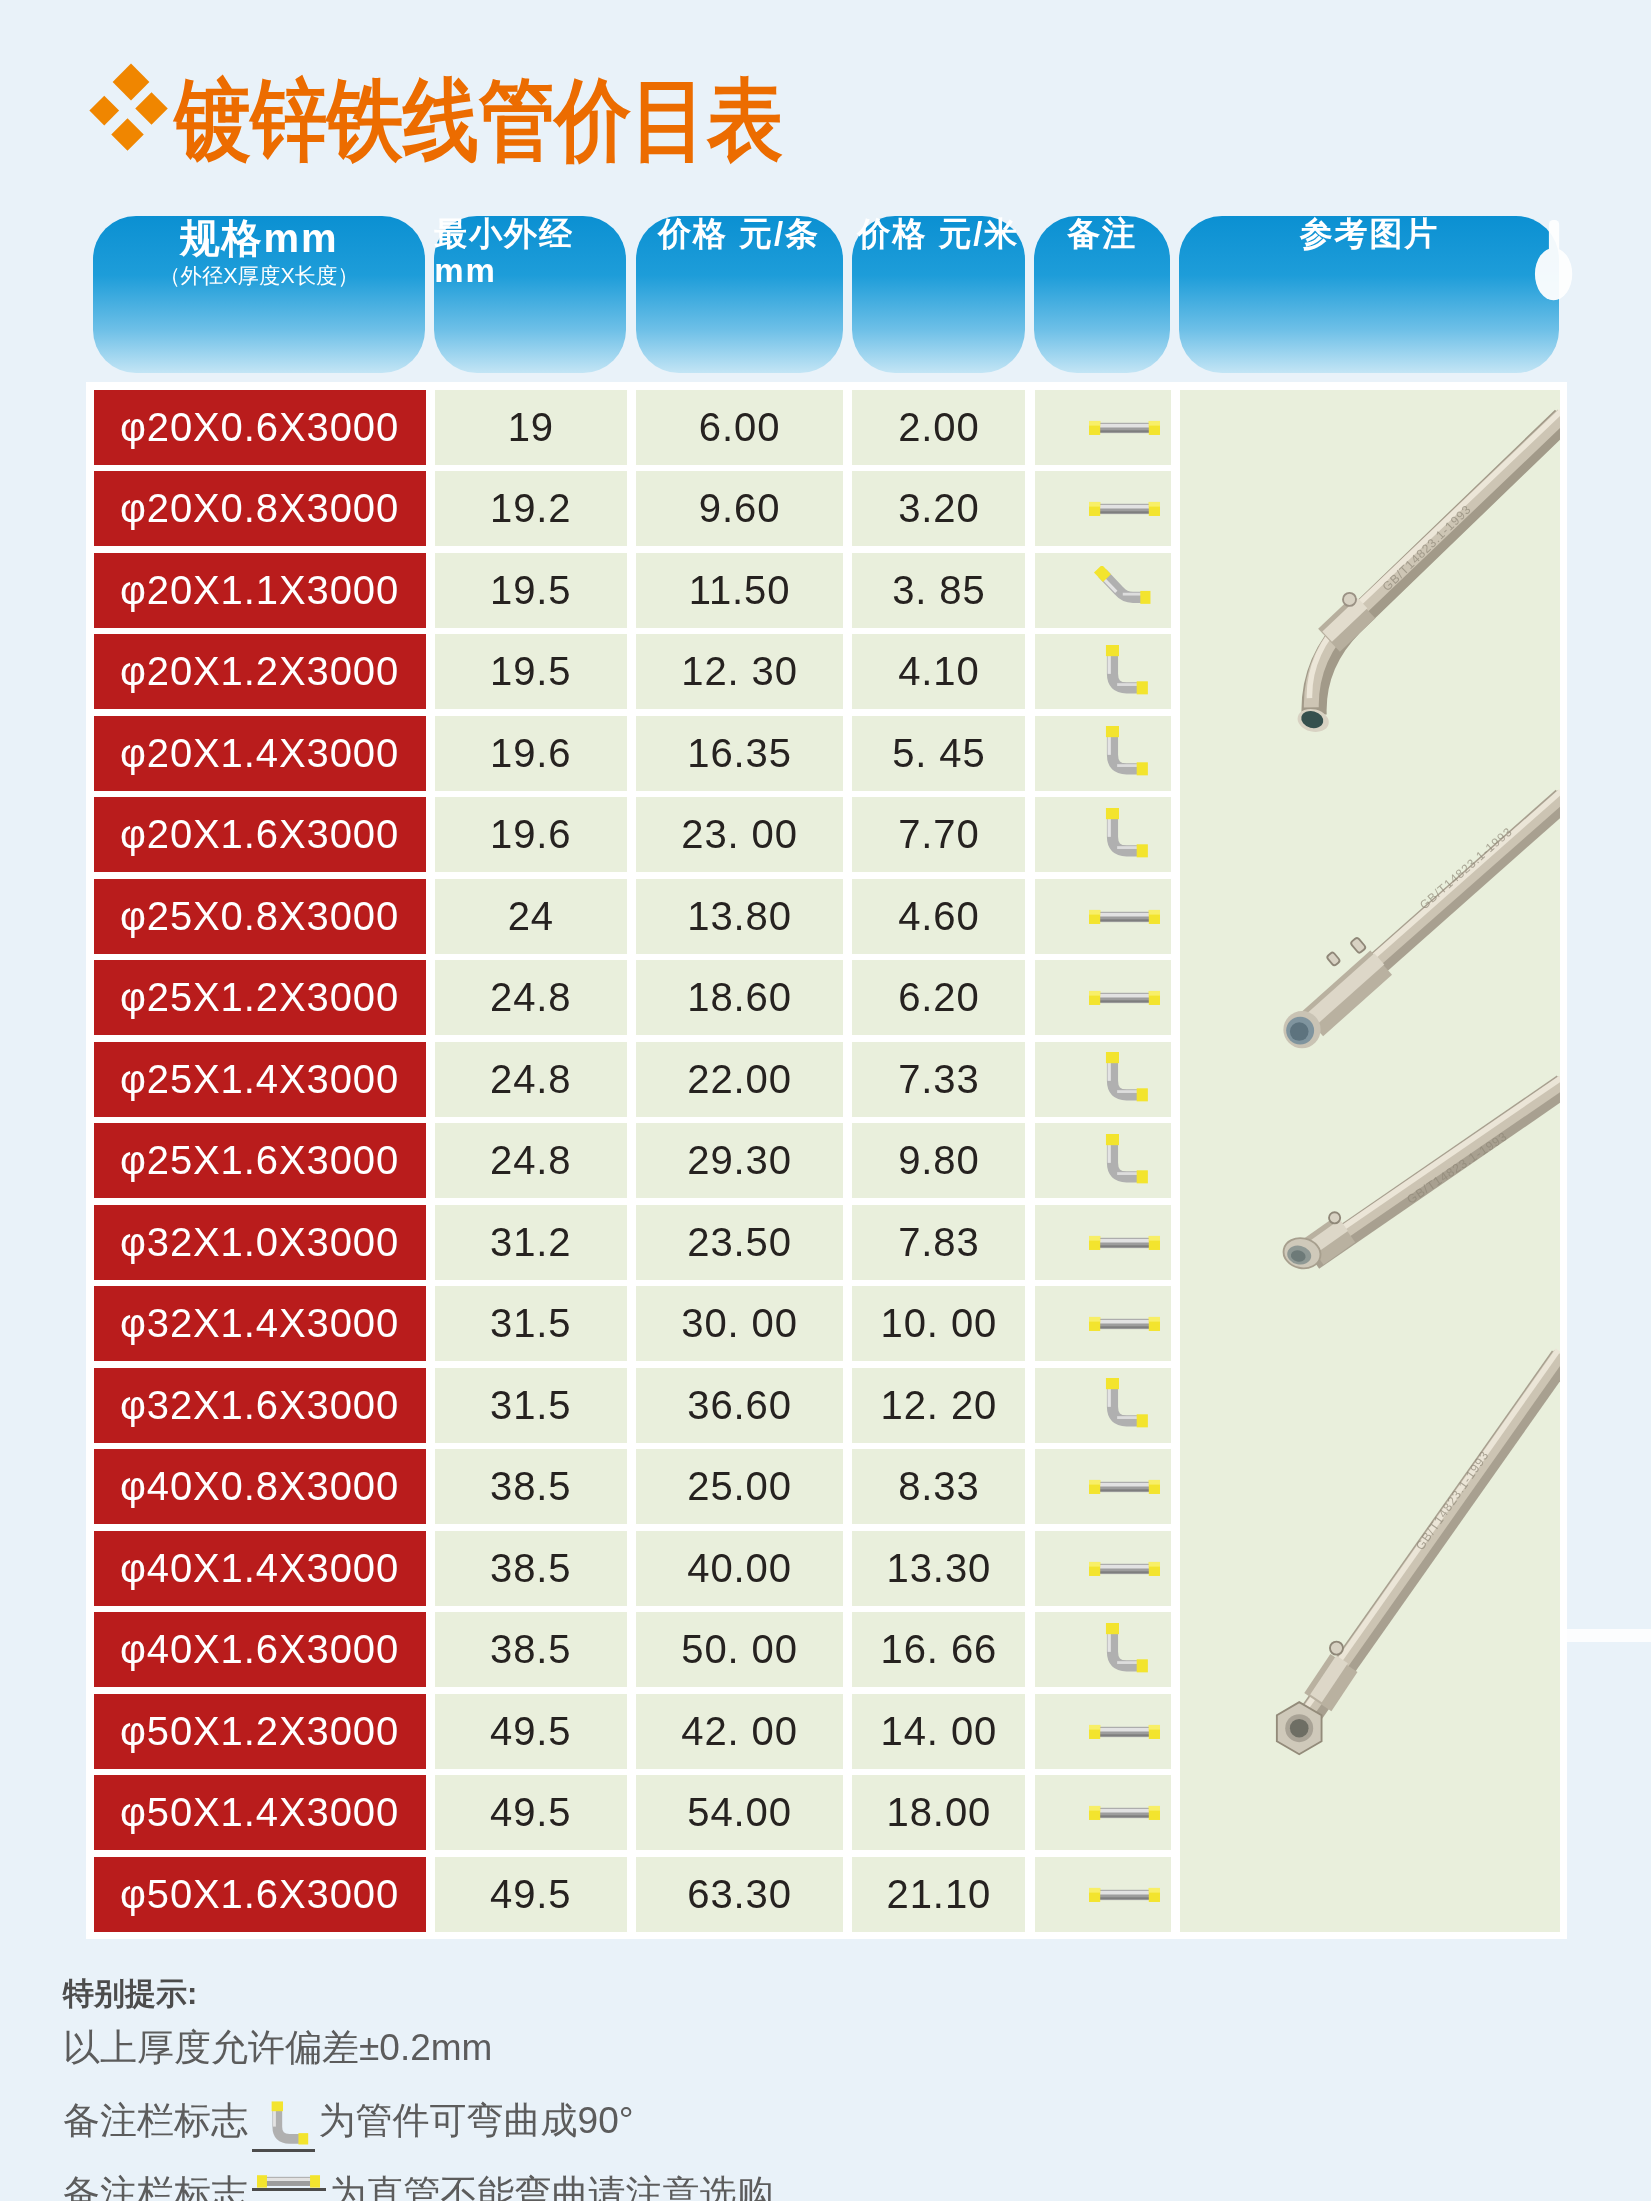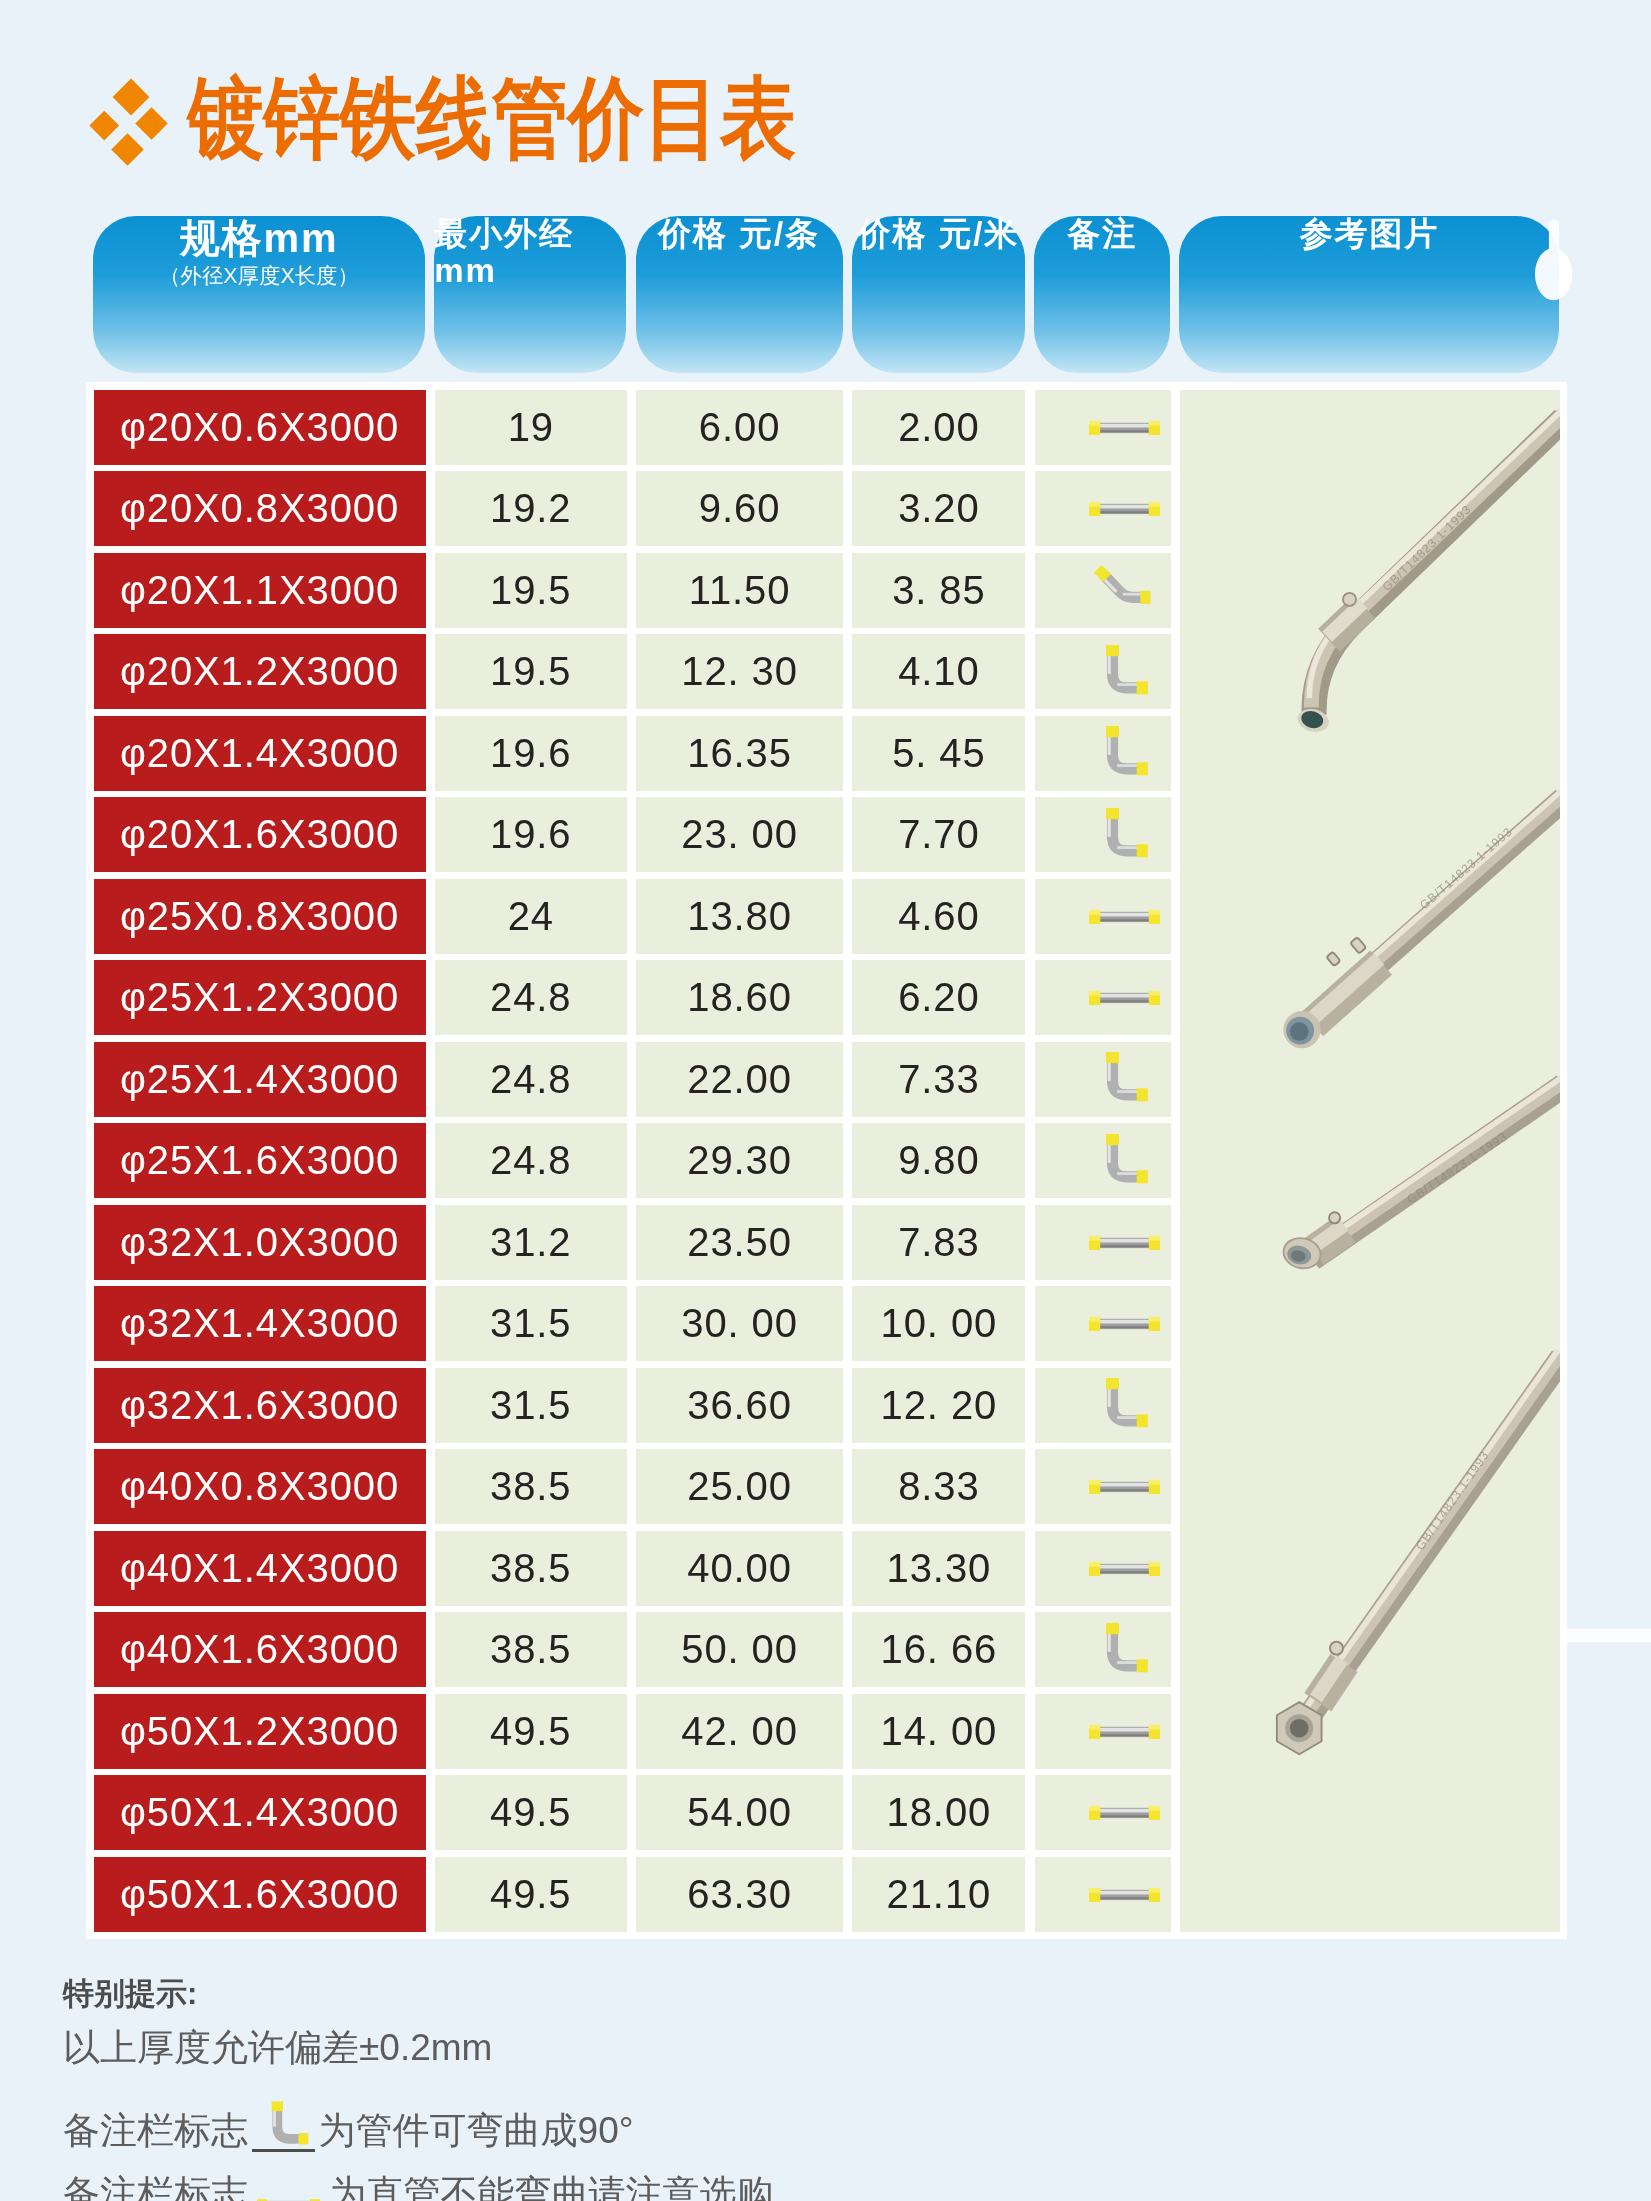--- a/index.html
+++ b/index.html
@@ -9,7 +9,7 @@
     font-family:"Liberation Sans","DejaVu Sans",sans-serif;
   }
   
-  .title-row{position:absolute;left:86px;top:80px;display:flex;align-items:flex-start;gap:13px;}
+  .title-row{position:absolute;left:86px;top:65px;display:flex;align-items:flex-end;}
   .diamonds{width:89px;height:93px;position:relative;flex:0 0 auto;}
   .diamonds i{position:absolute;background:#f08600;transform:rotate(45deg);display:block;}
   .diamonds .d1{left:32px;top:3.7px;width:26px;height:26px;}

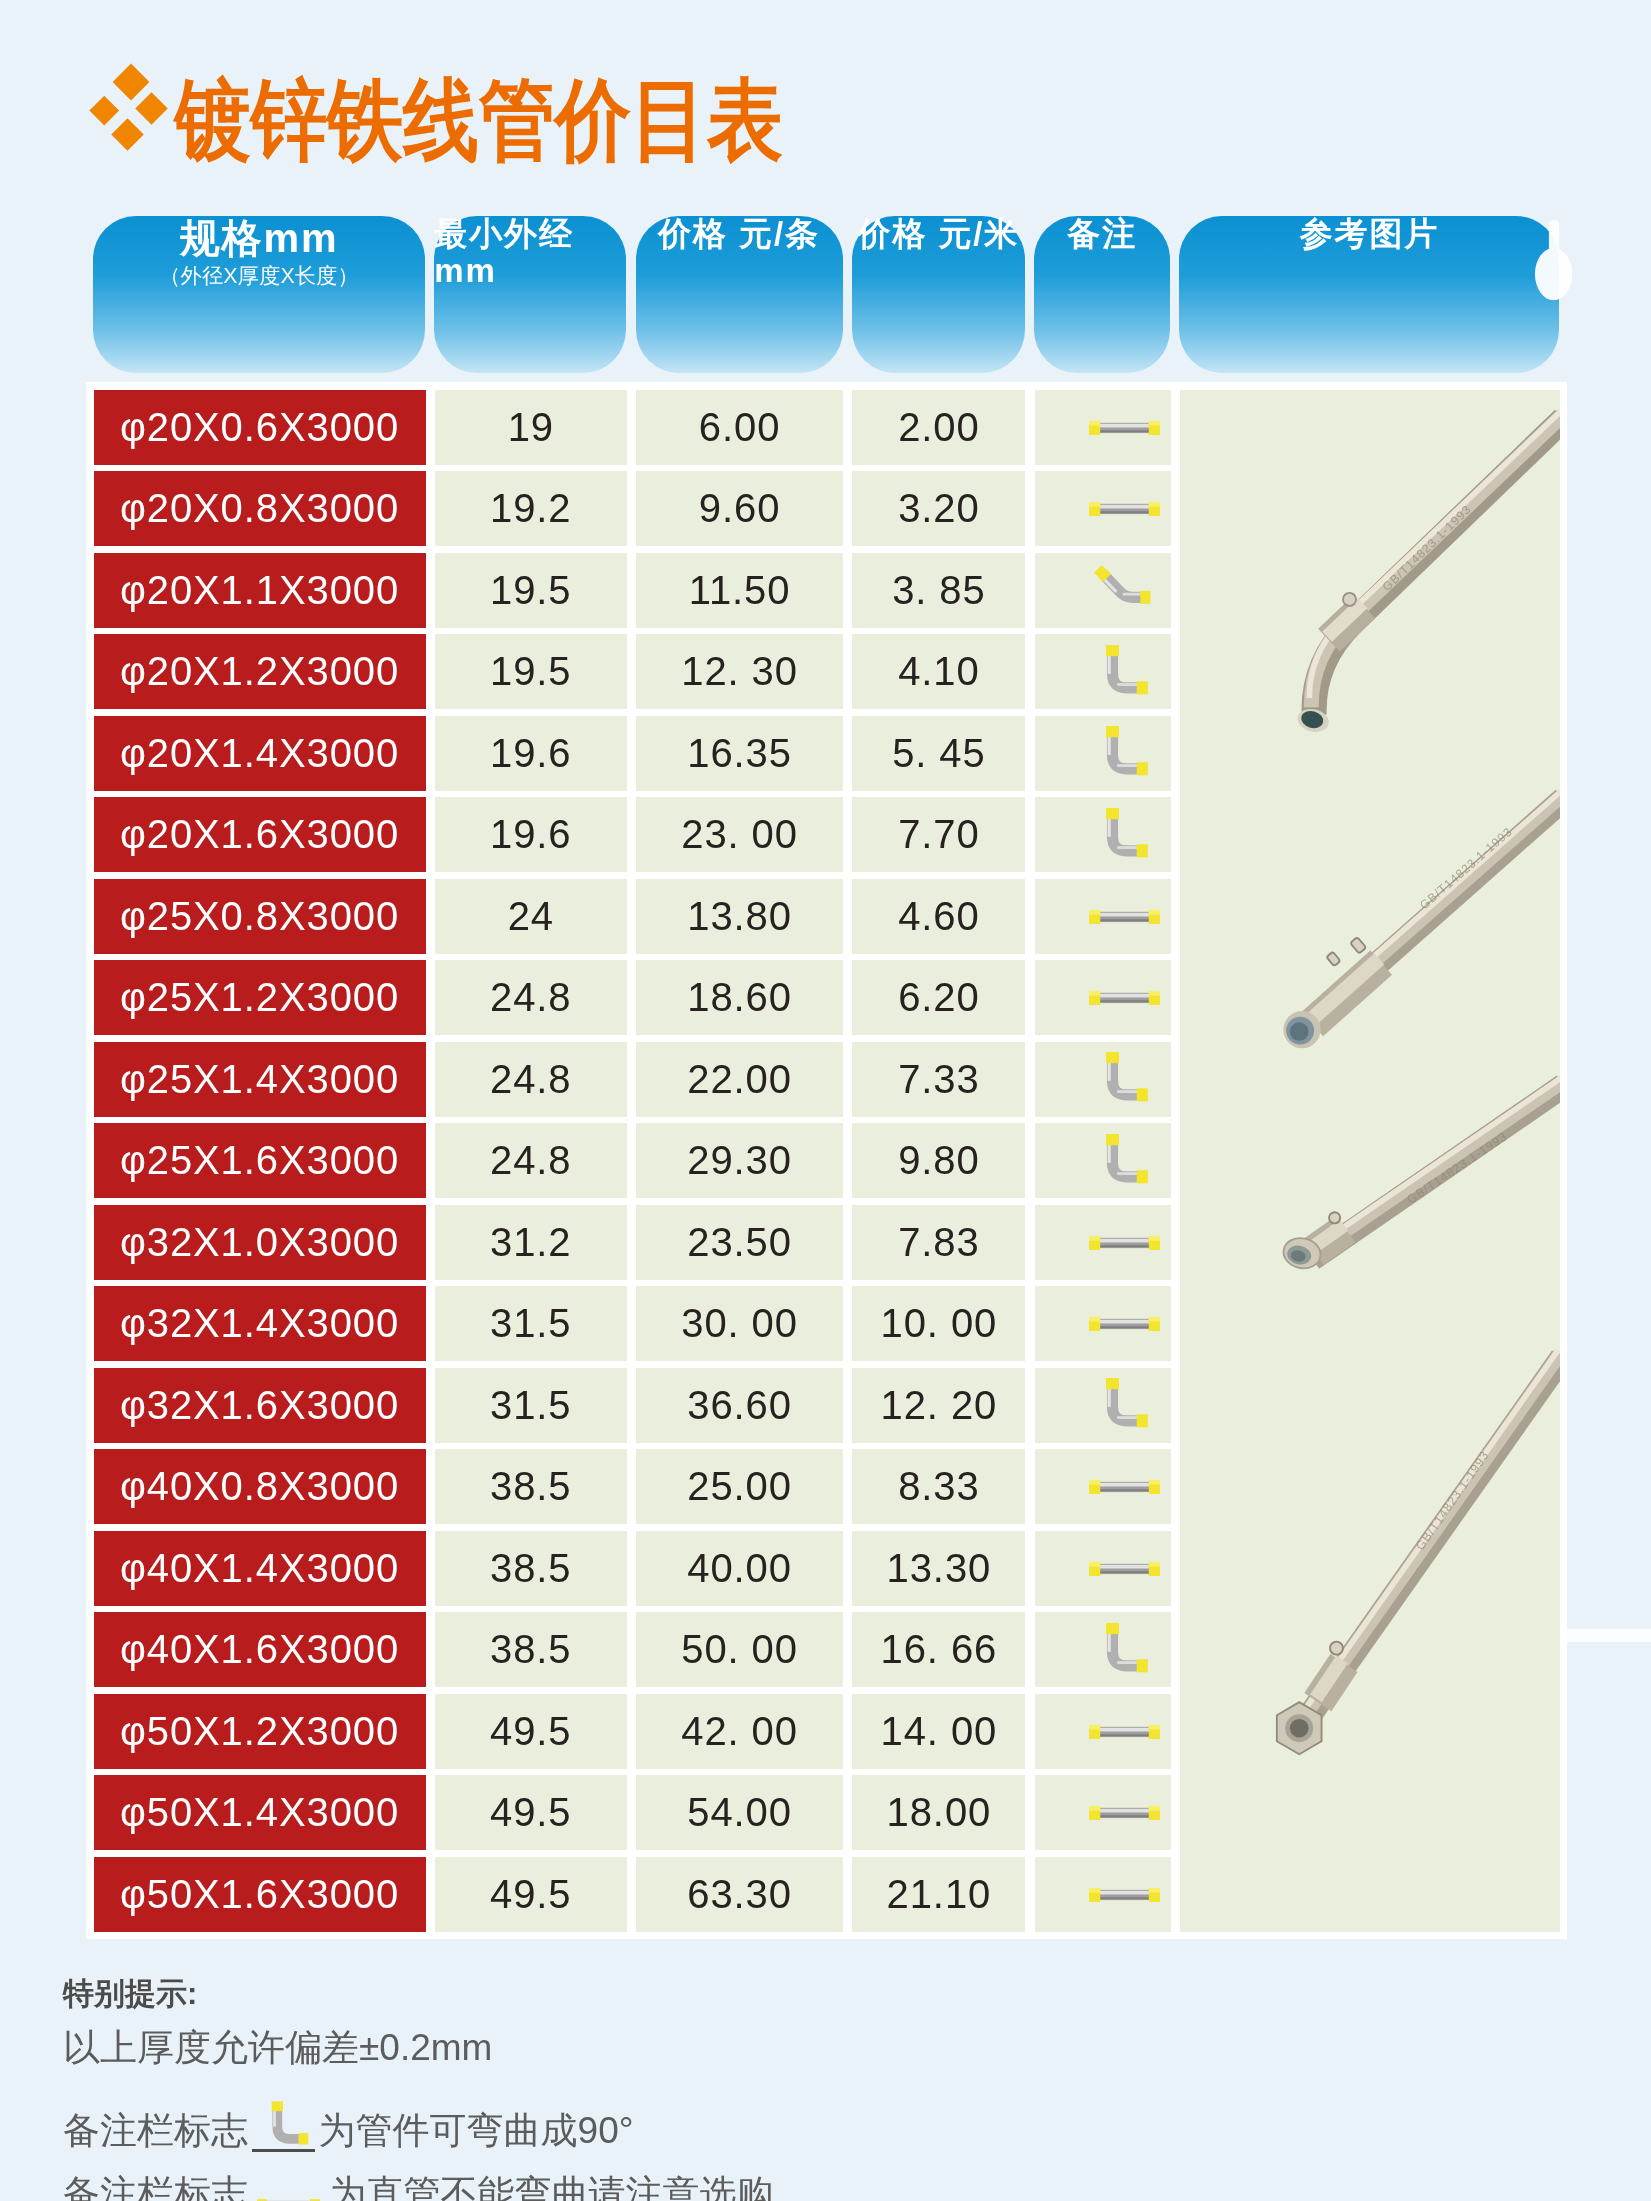--- a/index.html
+++ b/index.html
@@ -41,7 +41,7 @@
   .notes{position:absolute;left:63px;top:1973px;color:#5c5c5c;}
   .nt{font-size:31px;font-weight:bold;color:#4c4c4c;margin:0 0 7.5px 0;}
   .n1{font-size:37px;margin:0 0 28px 0;}
-  .note-line{font-size:37px;display:flex;align-items:flex-end;margin-bottom:22.4px;}
+  .note-line{font-size:37px;display:flex;align-items:flex-start;margin-bottom:22.4px;}
   .note-line .txt{line-height:1.1;}
   .inline-ic{display:inline-flex;flex-direction:column;align-items:center;
     margin:0 3.7px;padding:0 5.6px;border-bottom:3.7px solid #4c4c4c;}

